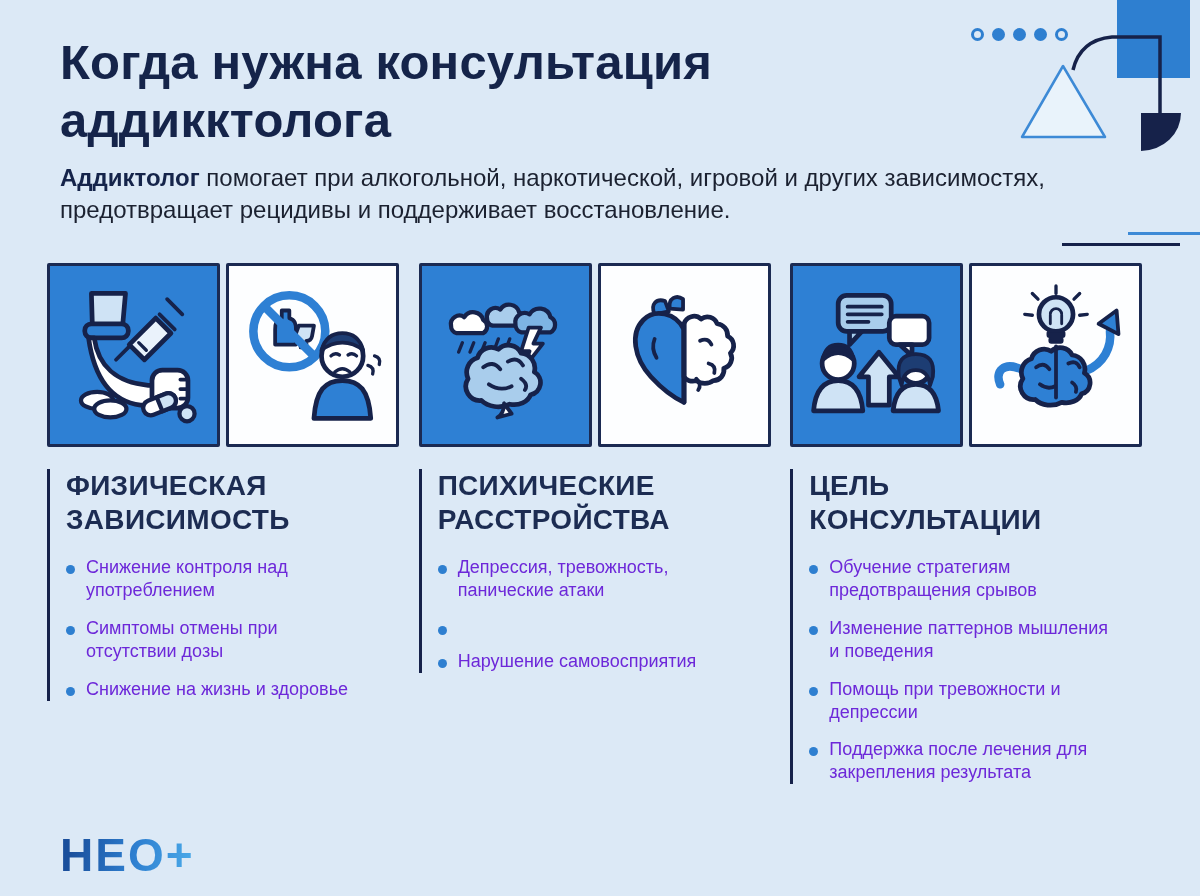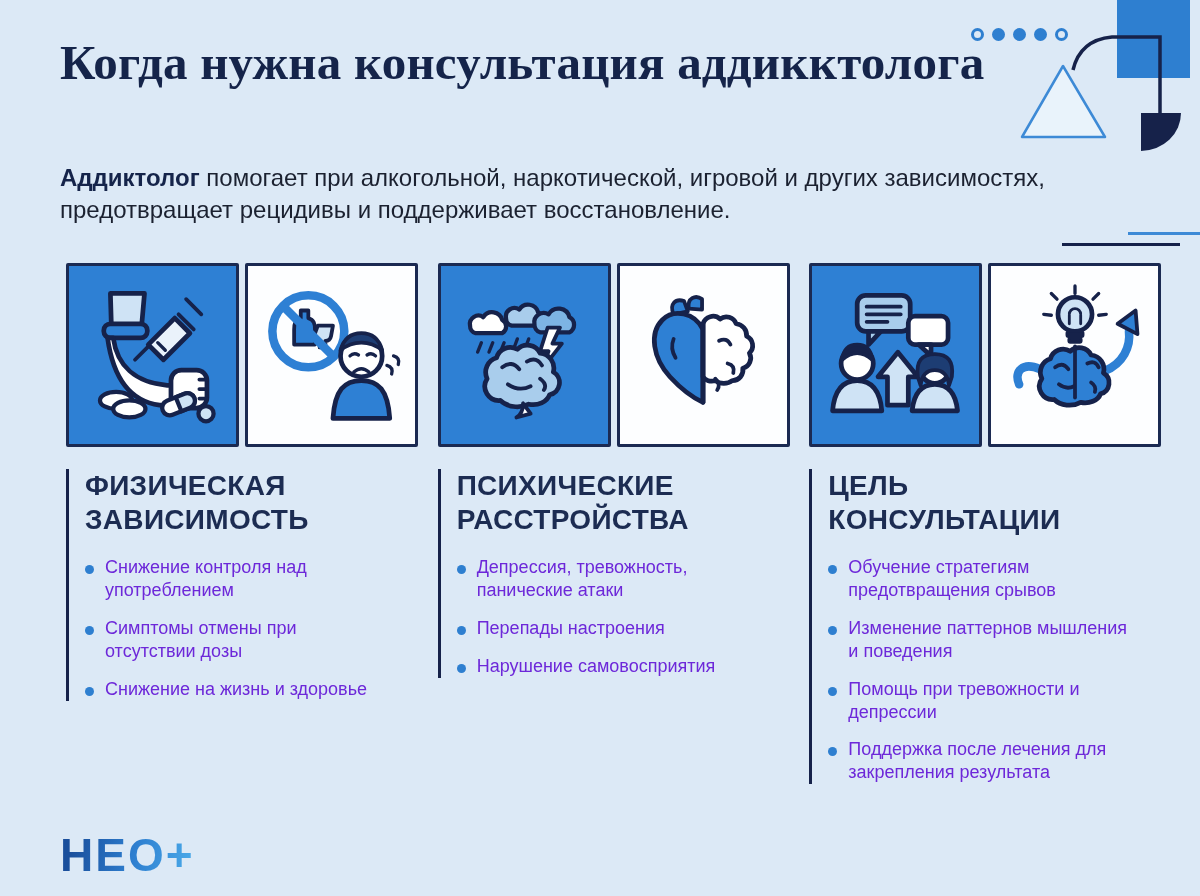--- a/index.html
+++ b/index.html
@@ -14,7 +14,7 @@
   .title {
     position:absolute; left:60px; top:34px; width:940px;
     font-size:49px; font-weight:800; line-height:1.18;
-    color:#15244a; letter-spacing:.2px;font-family:Liberation Serif, serif;
+    color:#15244a; letter-spacing:.2px;
   }
   .intro {
     position:absolute; left:60px; top:162px; width:990px;

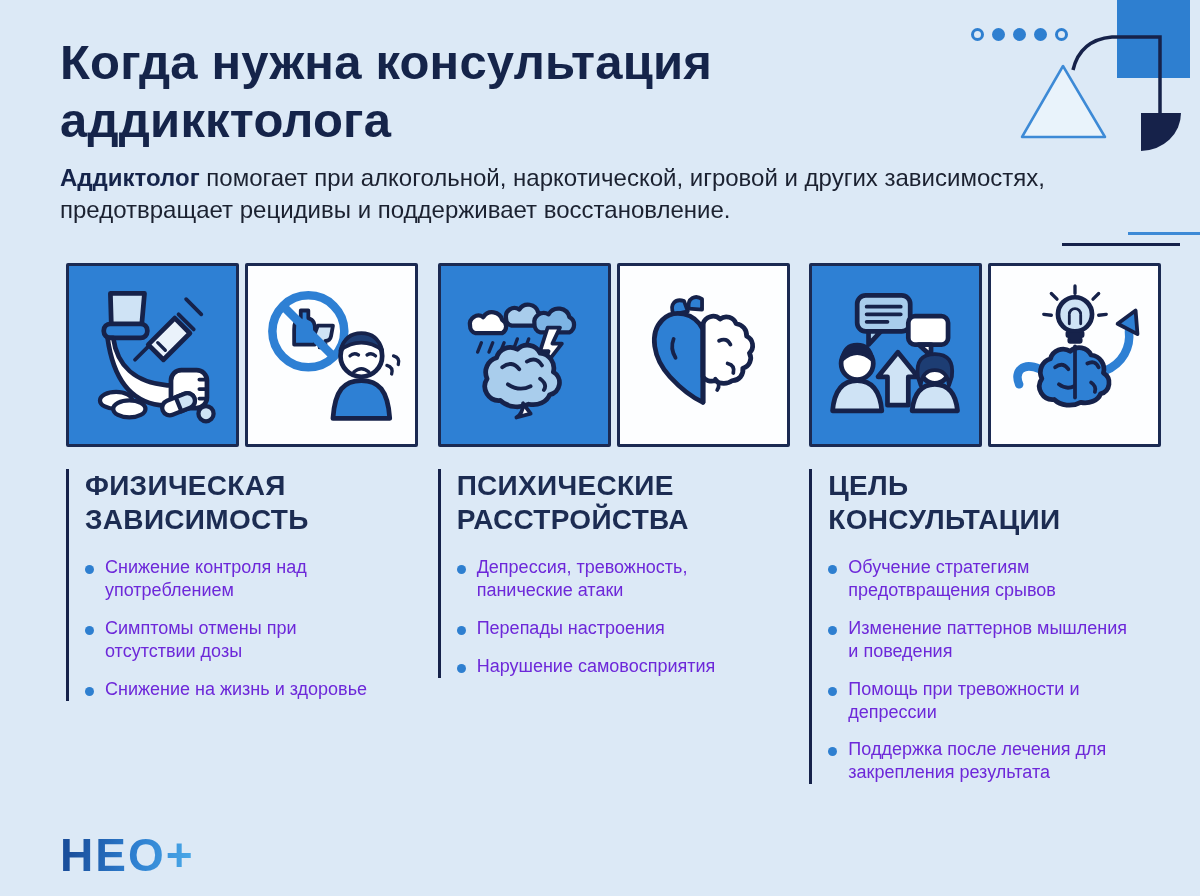--- a/index.html
+++ b/index.html
@@ -37,7 +37,7 @@
 
   
   .columns {
-    position:absolute; left:66px; top:263px; width:1100px;
+    position:absolute; left:47px; top:263px; width:1100px;
     display:grid; grid-template-columns:1fr 1fr 1fr; column-gap:15px;
   }
   .tiles { display:flex; gap:6px; }

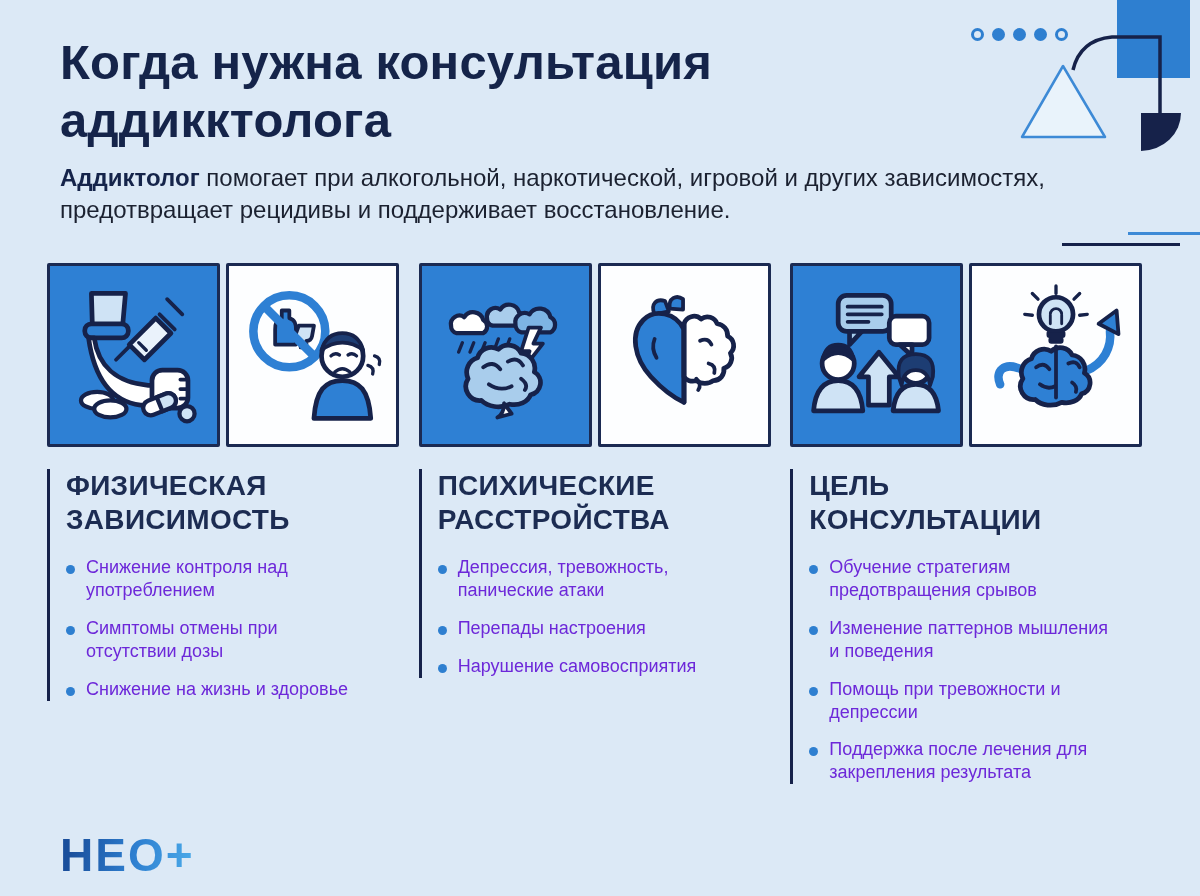--- a/index.html
+++ b/index.html
@@ -197,7 +197,6 @@
           </li>
         <li>
             <span class="b-dot"></span>
-            <span class="b-text">Перепады настроения</span>
           </li>
         <li>
             <span class="b-dot"></span>

